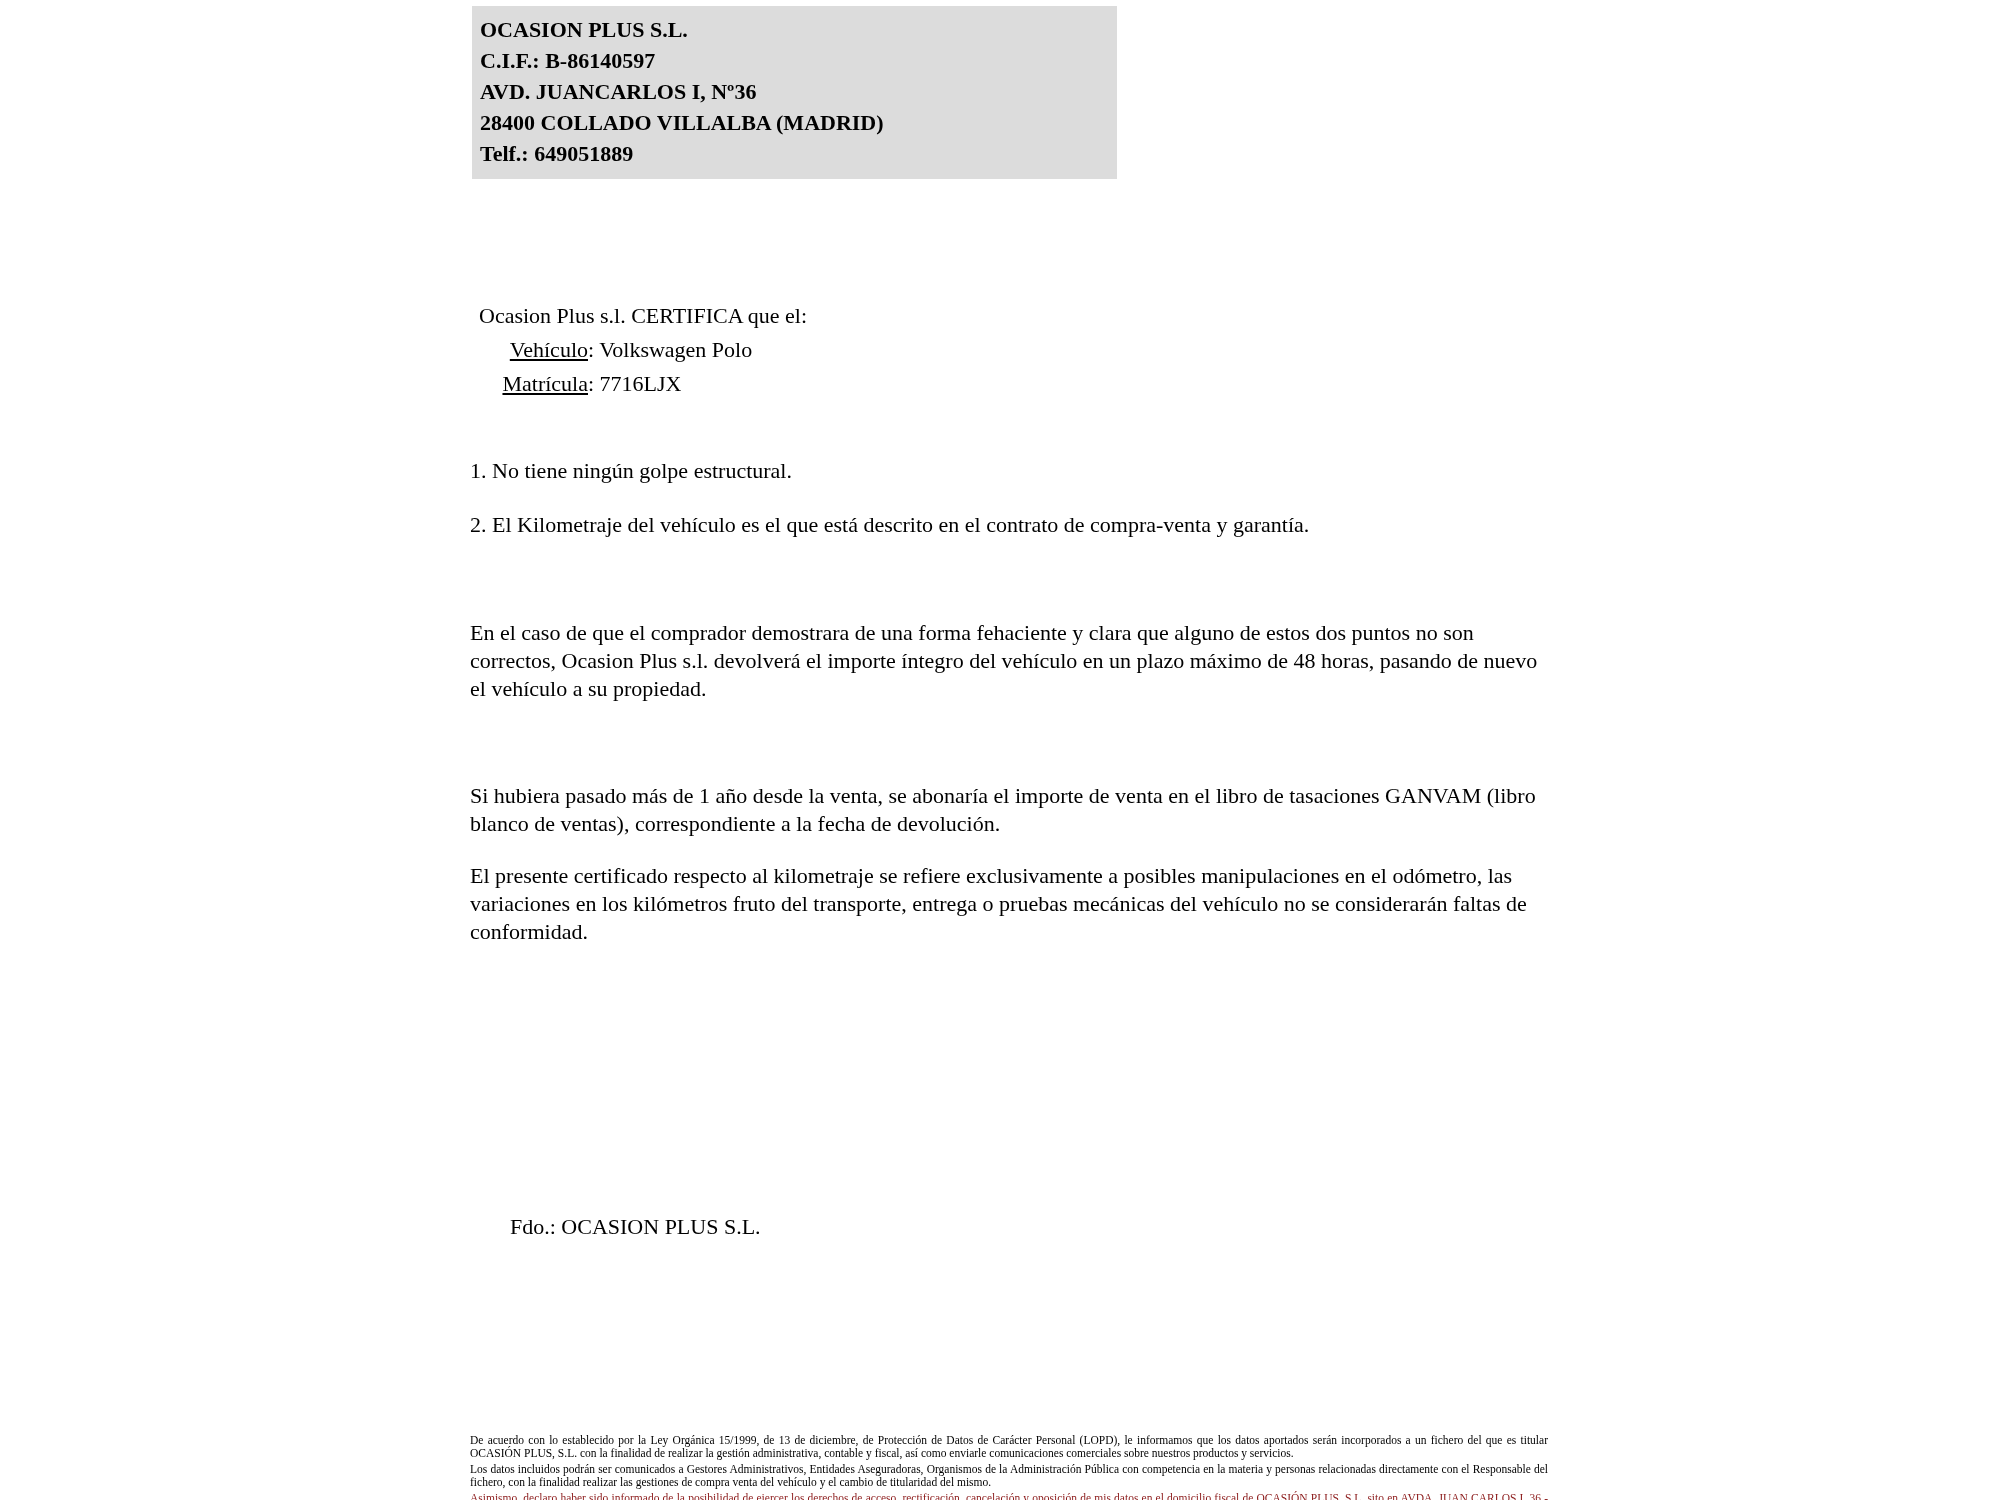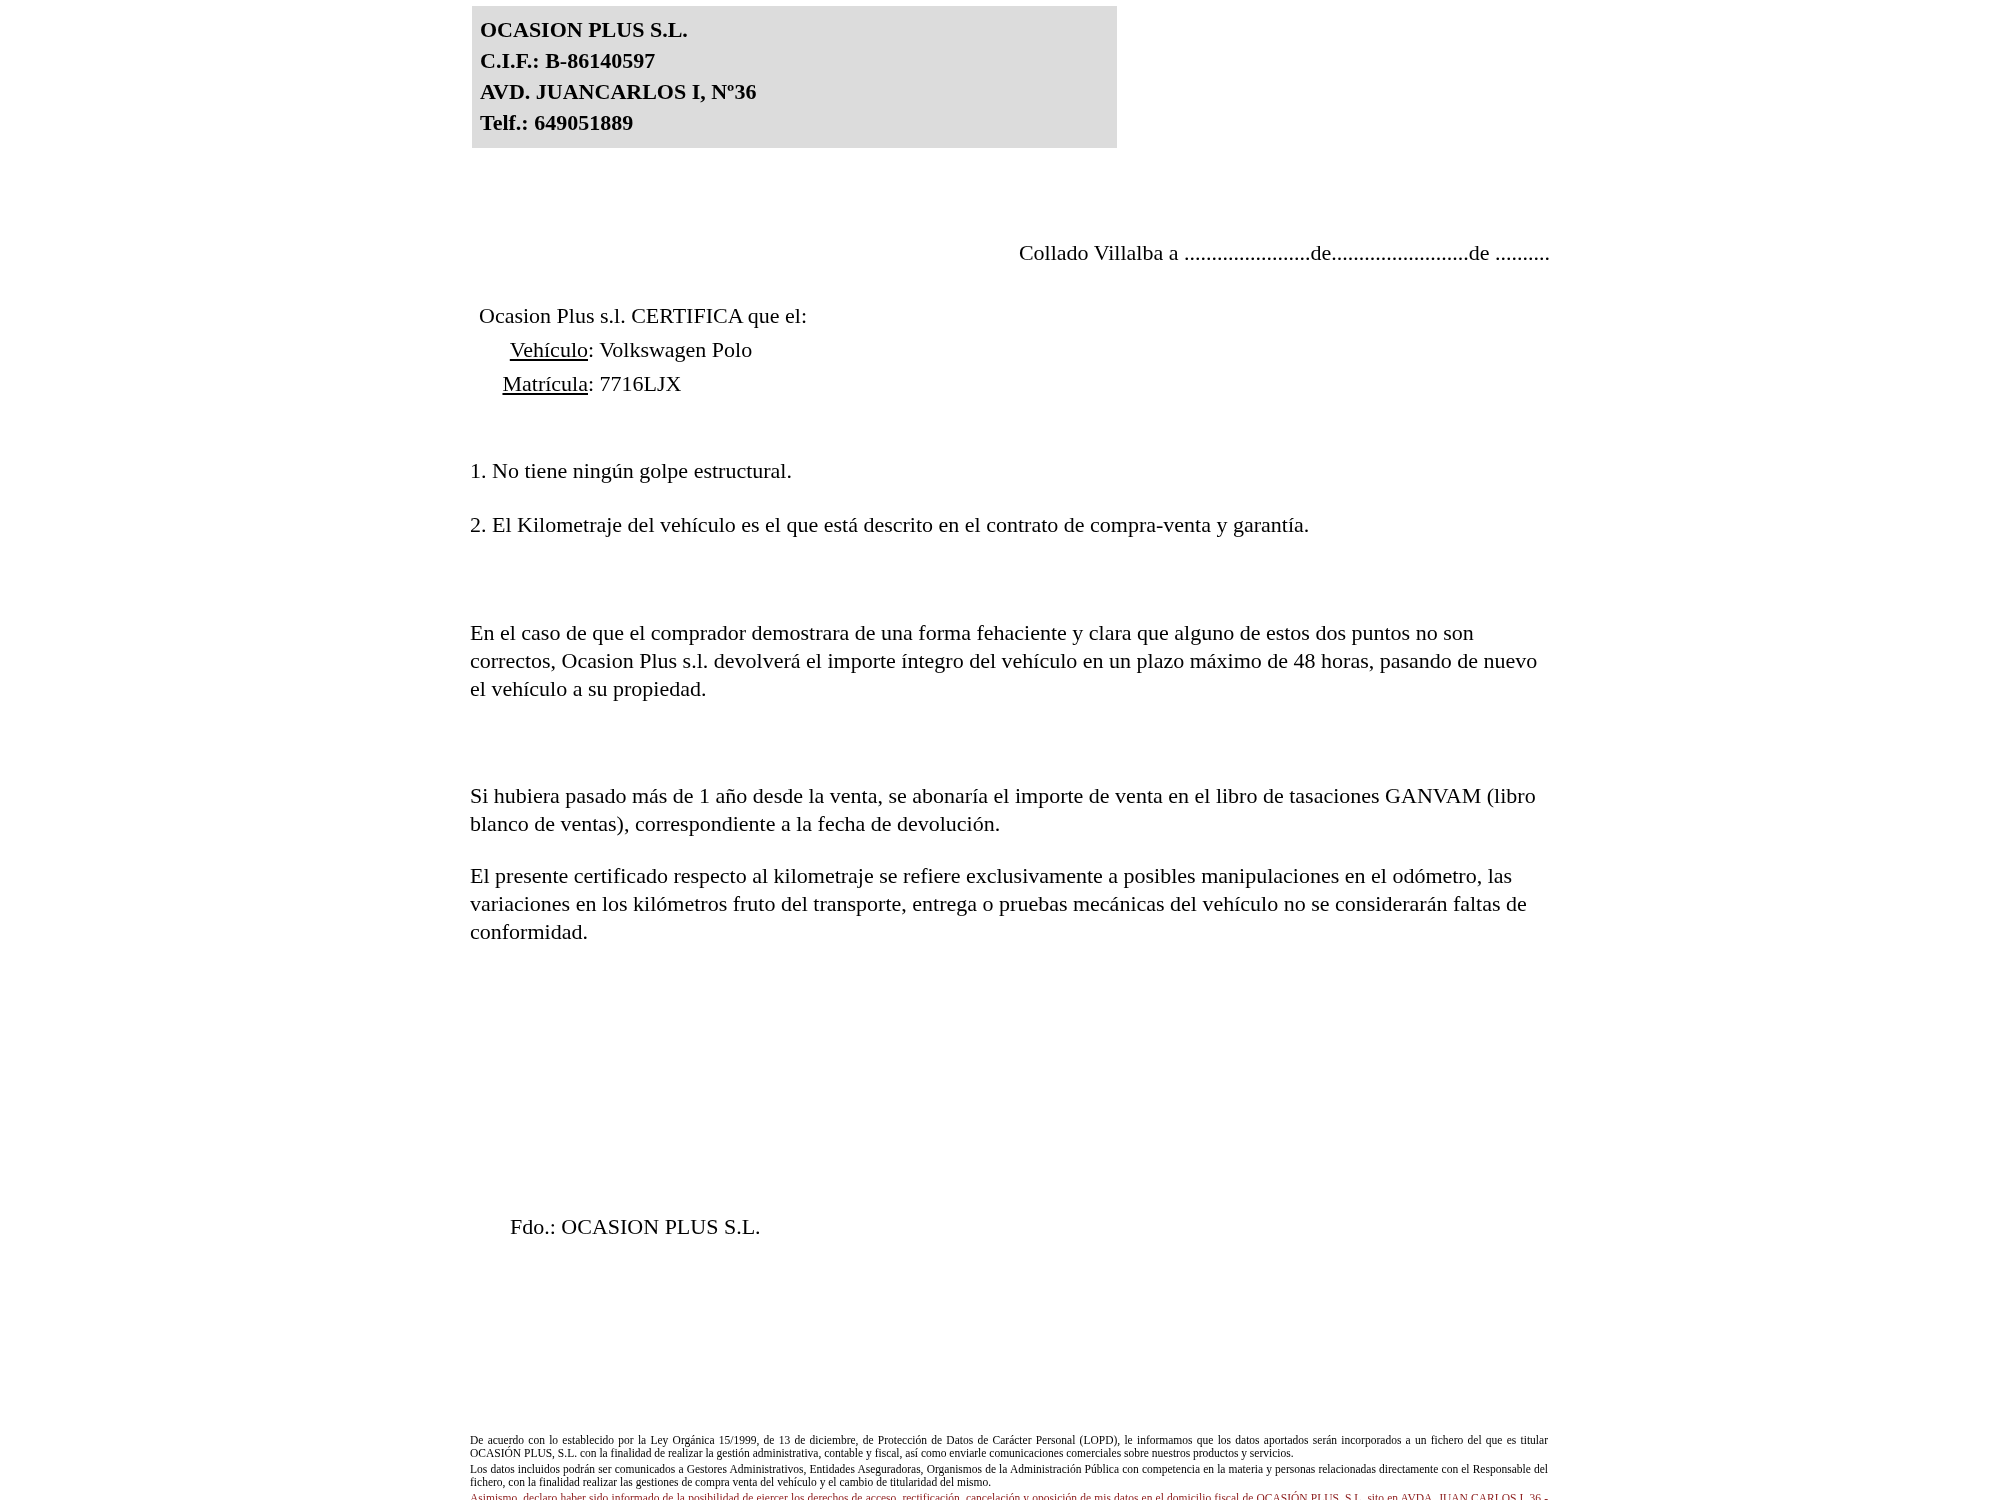--- a/index.html
+++ b/index.html
@@ -95,6 +95,7 @@
     <div class="header-line">OCASION PLUS S.L.</div>
     <div class="header-line">C.I.F.: B-86140597</div>
     <div class="header-line">AVD. JUANCARLOS I, Nº36</div>
+    <div class="header-line">28400 COLLADO VILLALBA (MADRID)</div>
     <div class="header-line">Telf.: 649051889</div>
   </div>
 

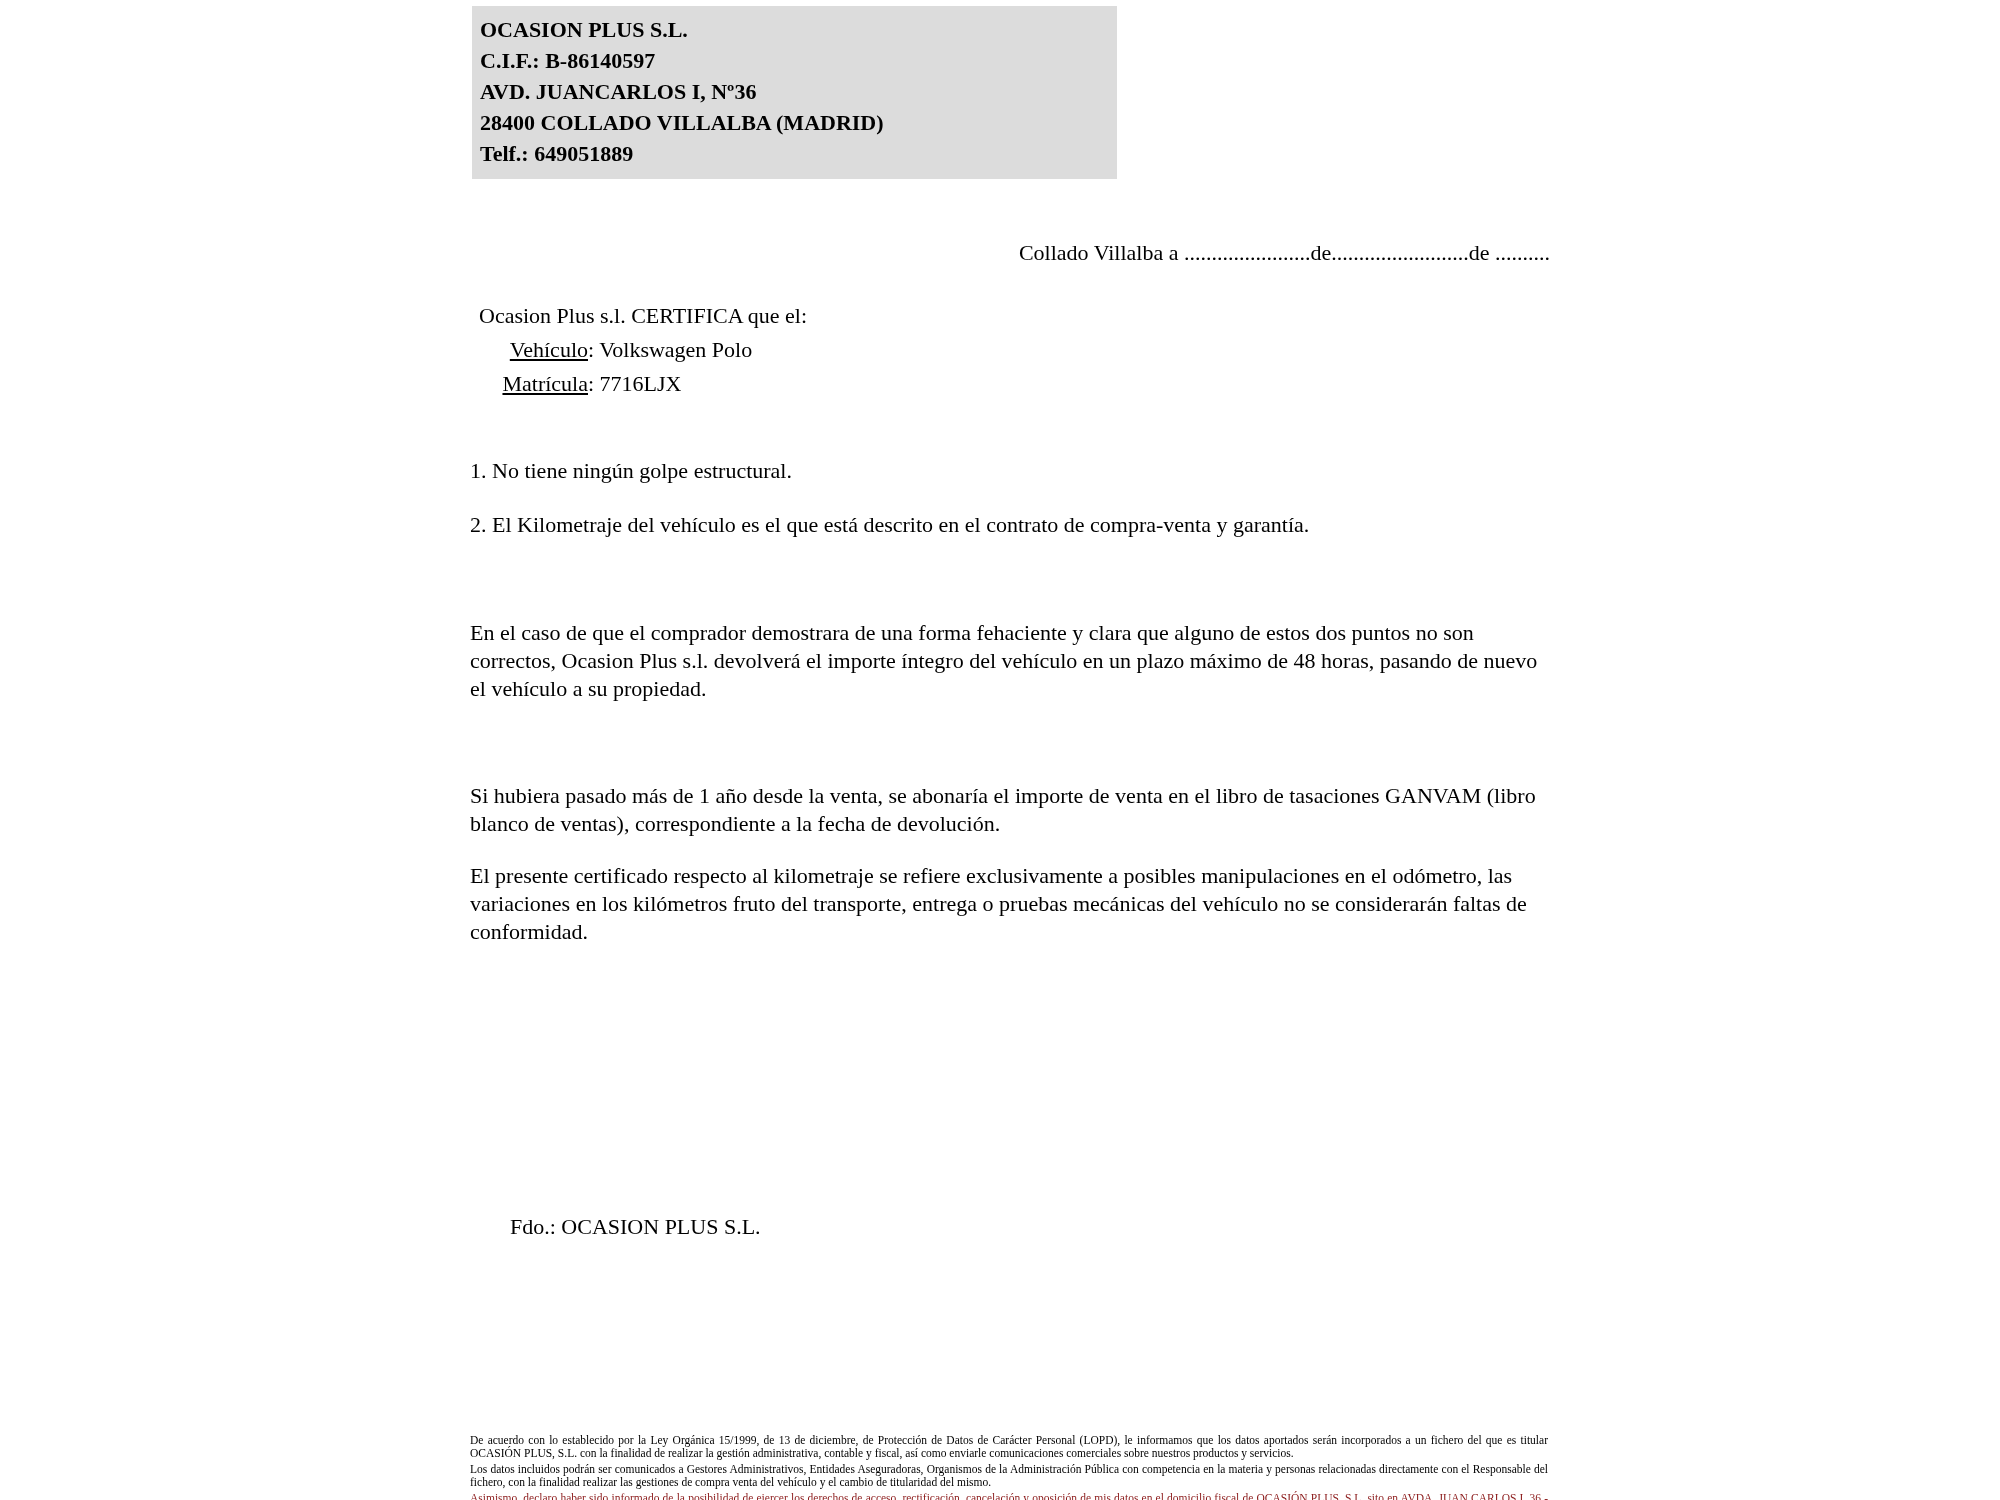--- a/index.html
+++ b/index.html
@@ -99,7 +99,6 @@
     <div class="header-line">Telf.: 649051889</div>
   </div>
 
-  <div class="date-line">Collado Villalba a .......................de.........................de ..........</div>
 
   <div class="certifies">Ocasion Plus s.l. CERTIFICA que el:</div>
 

